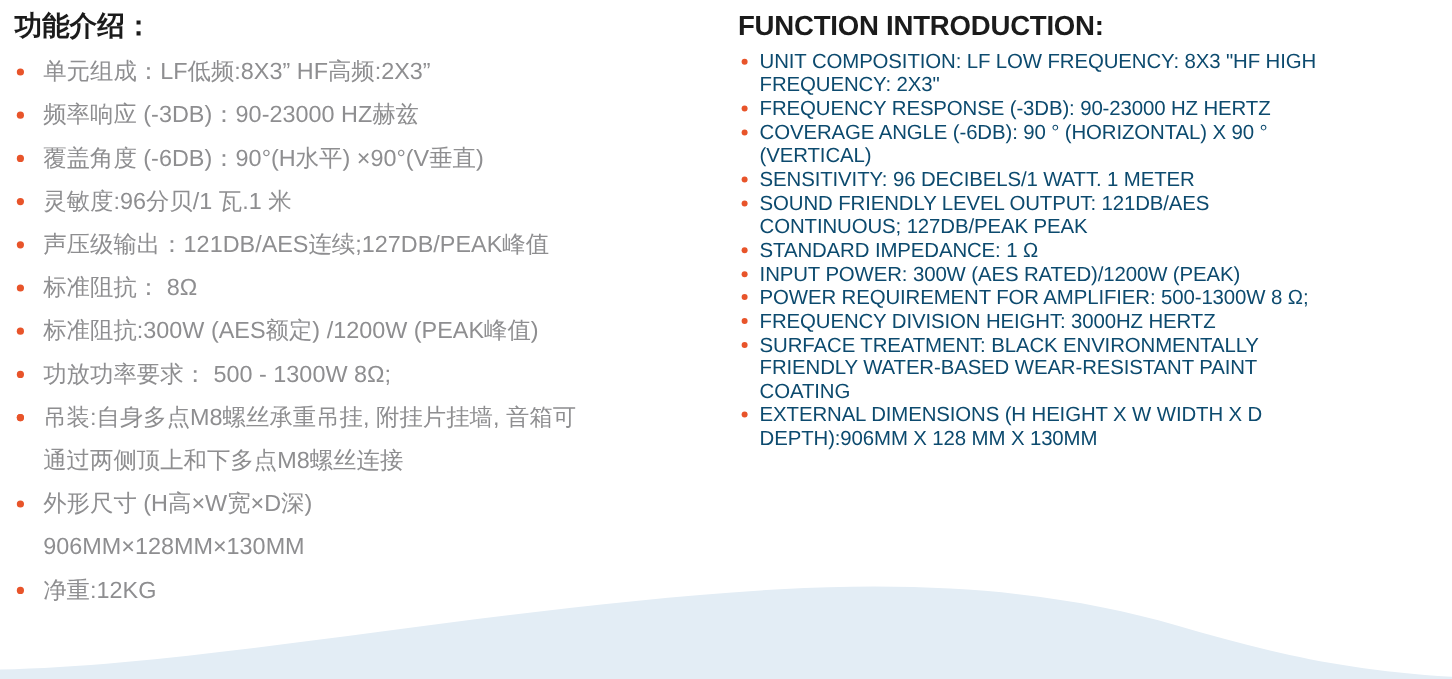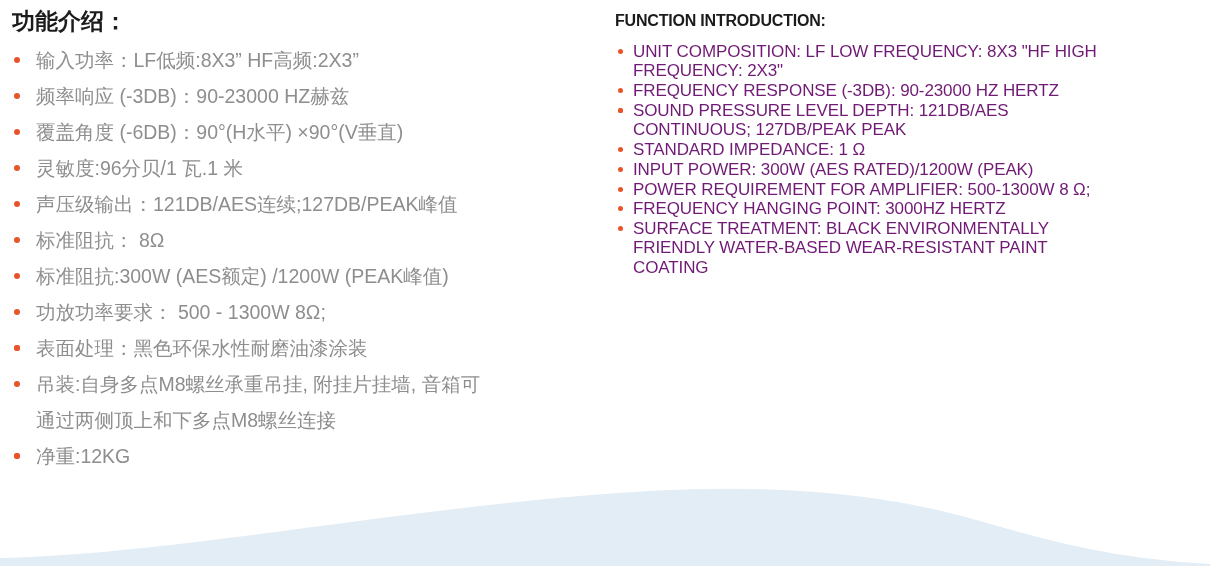--- a/index.html
+++ b/index.html
@@ -61,7 +61,7 @@
     padding-left: 2px;
   }
   .heading-en {
-    font-size: 16px;
+    font-size: 23px;
     line-height: 30px;
     padding-left: 2px;
     letter-spacing: -0.2px;

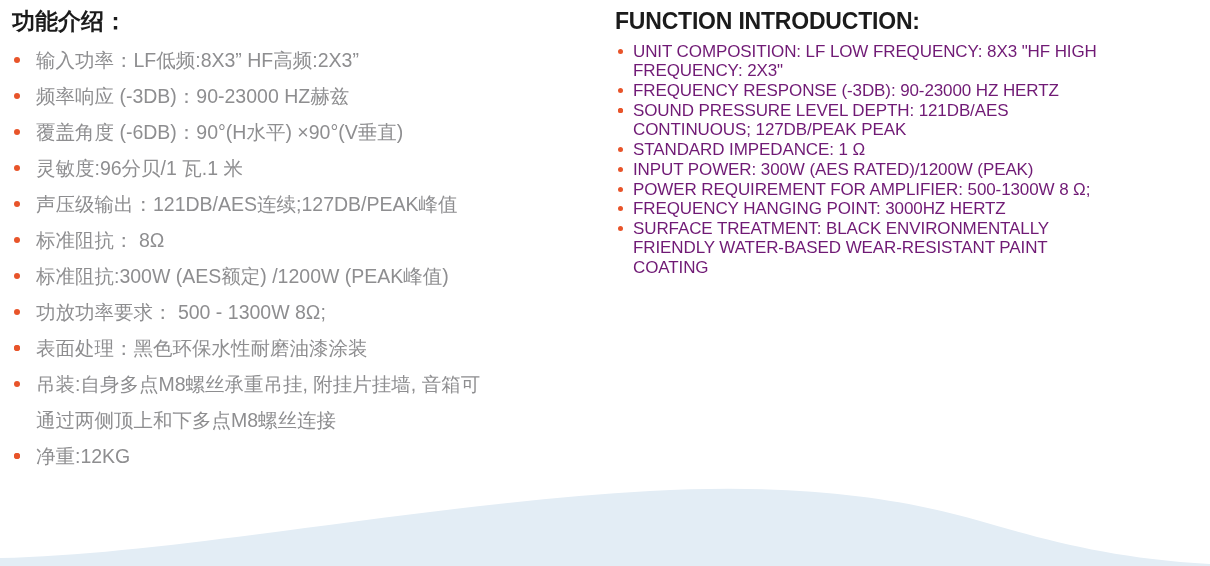--- a/index.html
+++ b/index.html
@@ -126,7 +126,7 @@
   <section class="column col-cn">
     <h1 class="heading heading-cn">功能介绍：</h1>
     <ul class="spec-list">
-      <li><span class="bullet"></span><span>输入功率：LF低频:8X3” HF高频:2X3”</span></li>
+      <li><span class="bullet"></span><span>单元组成：LF低频:8X3” HF高频:2X3”</span></li>
       <li><span class="bullet"></span><span>频率响应 (-3DB)：90-23000 HZ赫兹</span></li>
       <li><span class="bullet"></span><span>覆盖角度 (-6DB)：90°(H水平) ×90°(V垂直)</span></li>
       <li><span class="bullet"></span><span>灵敏度:96分贝/1 瓦.1 米</span></li>

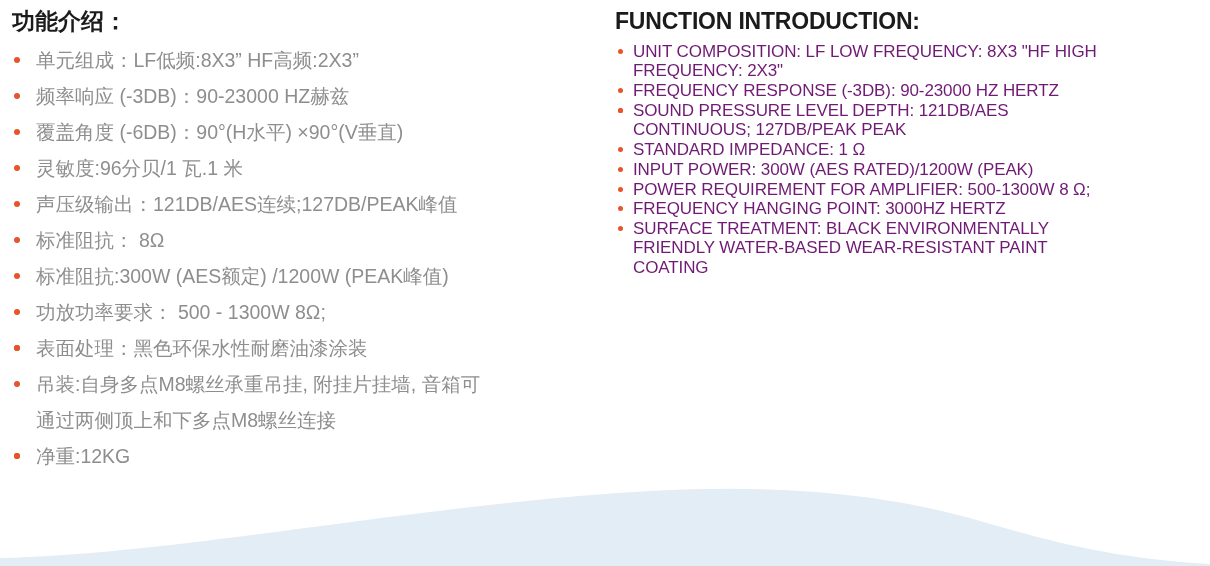--- a/index.html
+++ b/index.html
@@ -96,7 +96,7 @@
   
   .col-en ul.spec-list li {
     position: relative;
-    color: #701a75;
+    color: #0c4a6e;
     font-size: 17px;
     line-height: 19.3px;
     padding-left: 20px;

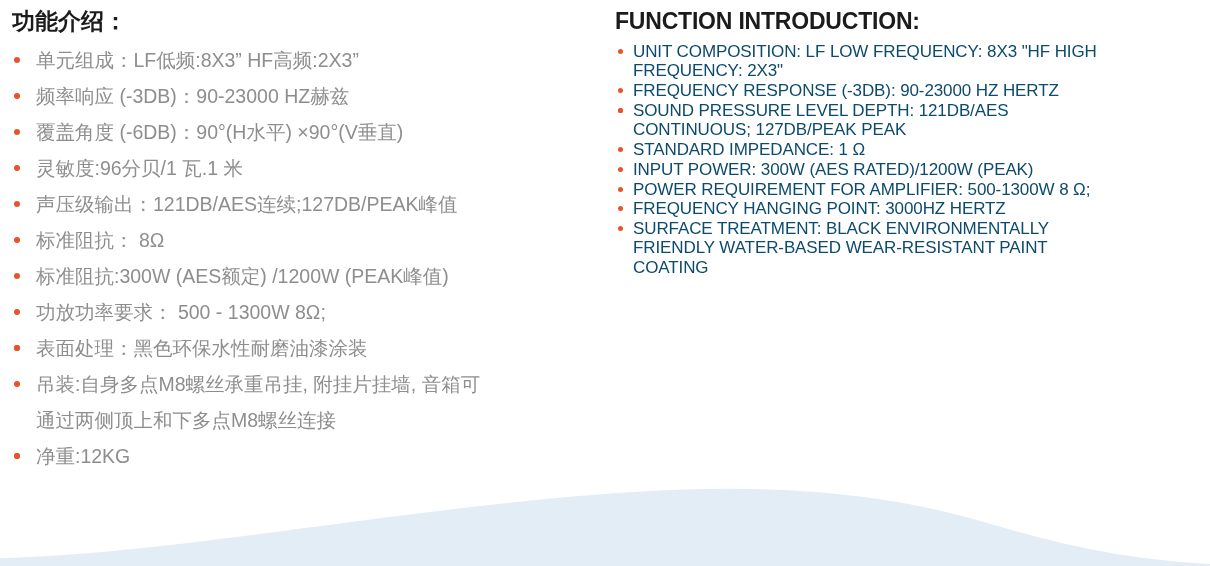--- a/index.html
+++ b/index.html
@@ -149,6 +149,8 @@
       <li><span class="bullet"></span><span>UNIT COMPOSITION: LF LOW FREQUENCY: 8X3 "HF HIGH
 FREQUENCY: 2X3"</span></li>
       <li><span class="bullet"></span><span>FREQUENCY RESPONSE (-3DB): 90-23000 HZ HERTZ</span></li>
+      <li><span class="bullet"></span><span>COVERAGE ANGLE (-6DB): 90 ° (HORIZONTAL) X 90 °
+(VERTICAL)</span></li>
       <li><span class="bullet"></span></li>
       <li><span class="bullet"></span><span>SOUND PRESSURE LEVEL DEPTH: 121DB/AES
 CONTINUOUS; 127DB/PEAK PEAK</span></li>

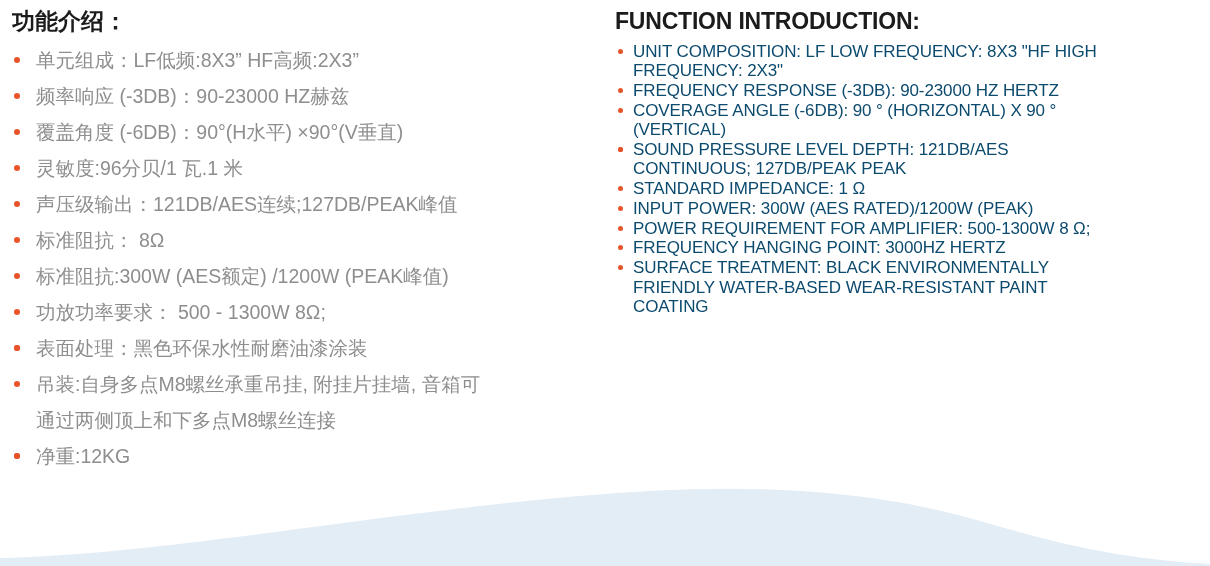--- a/index.html
+++ b/index.html
@@ -151,7 +151,7 @@
       <li><span class="bullet"></span><span>FREQUENCY RESPONSE (-3DB): 90-23000 HZ HERTZ</span></li>
       <li><span class="bullet"></span><span>COVERAGE ANGLE (-6DB): 90 ° (HORIZONTAL) X 90 °
 (VERTICAL)</span></li>
-      <li><span class="bullet"></span></li>
+      <li><span class="bullet"></span><span>SENSITIVITY: 96 DECIBELS/1 WATT. 1 METER</span></li>
       <li><span class="bullet"></span><span>SOUND PRESSURE LEVEL DEPTH: 121DB/AES
 CONTINUOUS; 127DB/PEAK PEAK</span></li>
       <li><span class="bullet"></span><span>STANDARD IMPEDANCE: 1 Ω</span></li>

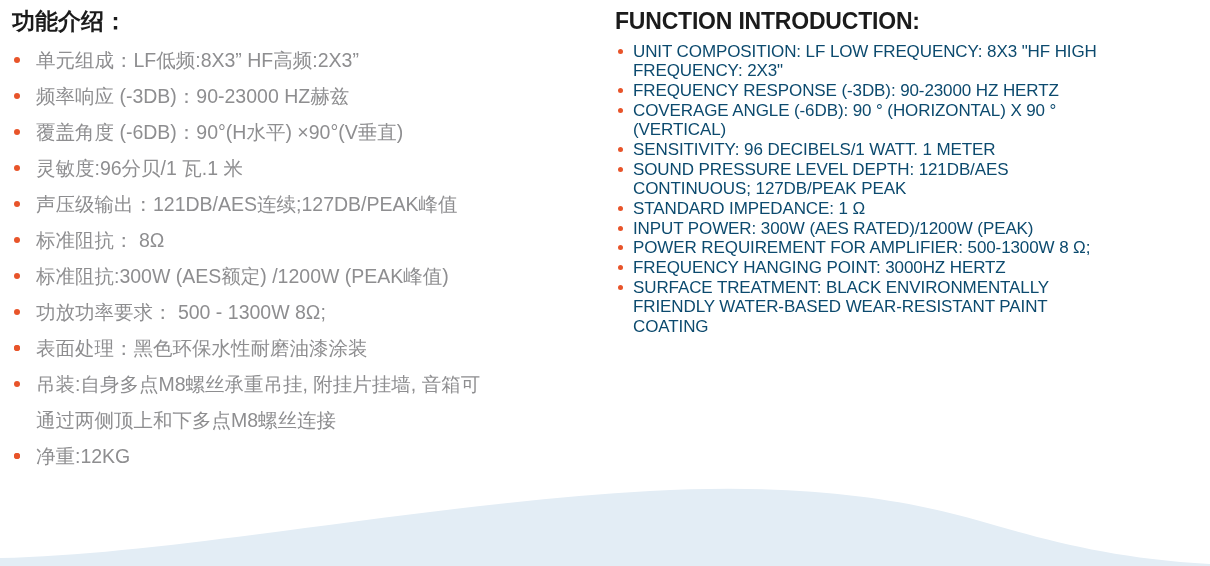--- a/index.html
+++ b/index.html
@@ -152,7 +152,7 @@
       <li><span class="bullet"></span><span>COVERAGE ANGLE (-6DB): 90 ° (HORIZONTAL) X 90 °
 (VERTICAL)</span></li>
       <li><span class="bullet"></span><span>SENSITIVITY: 96 DECIBELS/1 WATT. 1 METER</span></li>
-      <li><span class="bullet"></span><span>SOUND PRESSURE LEVEL DEPTH: 121DB/AES
+      <li><span class="bullet"></span><span>SOUND FRIENDLY LEVEL OUTPUT: 121DB/AES
 CONTINUOUS; 127DB/PEAK PEAK</span></li>
       <li><span class="bullet"></span><span>STANDARD IMPEDANCE: 1 Ω</span></li>
       <li><span class="bullet"></span><span>INPUT POWER: 300W (AES RATED)/1200W (PEAK)</span></li>

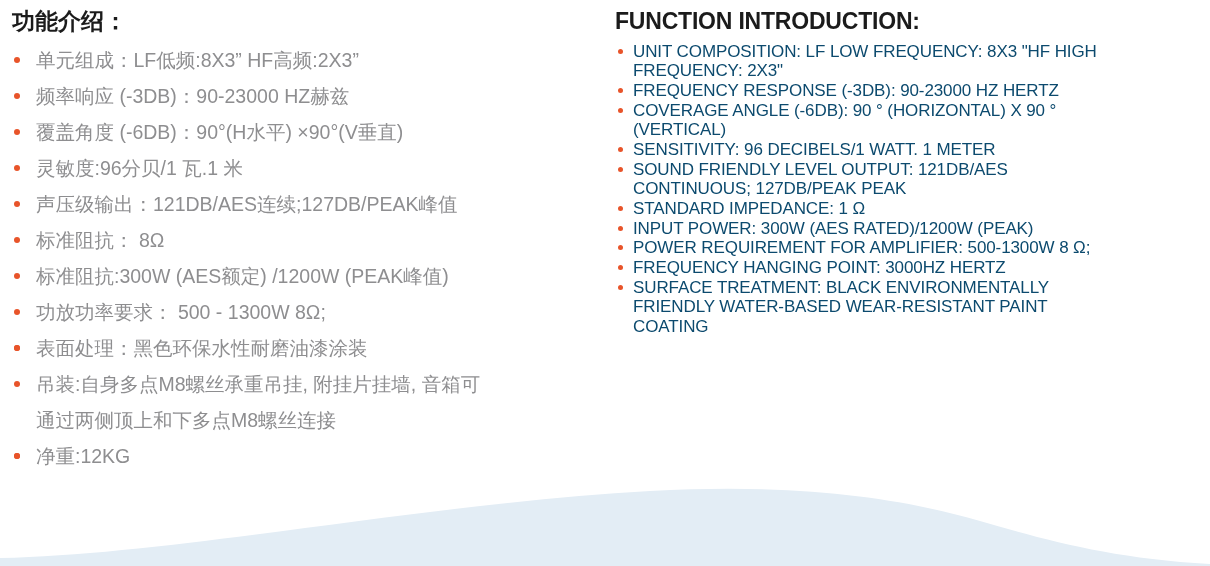--- a/index.html
+++ b/index.html
@@ -157,7 +157,7 @@
       <li><span class="bullet"></span><span>STANDARD IMPEDANCE: 1 Ω</span></li>
       <li><span class="bullet"></span><span>INPUT POWER: 300W (AES RATED)/1200W (PEAK)</span></li>
       <li><span class="bullet"></span><span>POWER REQUIREMENT FOR AMPLIFIER: 500-1300W 8 Ω;</span></li>
-      <li><span class="bullet"></span><span>FREQUENCY HANGING POINT: 3000HZ HERTZ</span></li>
+      <li><span class="bullet"></span><span>FREQUENCY DIVISION HEIGHT: 3000HZ HERTZ</span></li>
       <li><span class="bullet"></span><span>SURFACE TREATMENT: BLACK ENVIRONMENTALLY
 FRIENDLY WATER-BASED WEAR-RESISTANT PAINT
 COATING</span></li>

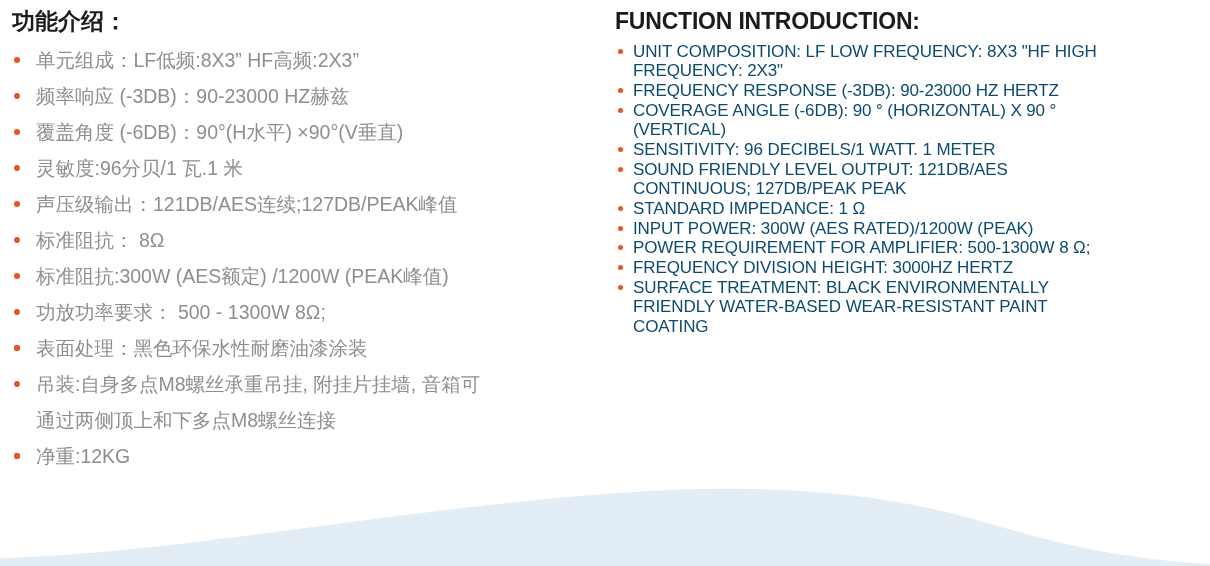--- a/index.html
+++ b/index.html
@@ -135,7 +135,6 @@
       <li><span class="bullet"></span><span>标准阻抗:300W (AES额定) /1200W (PEAK峰值)</span></li>
       <li><span class="bullet"></span><span>功放功率要求： 500 - 1300W 8Ω;</span></li>
       <li><span class="bullet"></span></li>
-      <li><span class="bullet"></span><span>表面处理：黑色环保水性耐磨油漆涂装</span></li>
       <li><span class="bullet"></span><span>吊装:自身多点M8螺丝承重吊挂, 附挂片挂墙, 音箱可
 通过两侧顶上和下多点M8螺丝连接</span></li>
       <li><span class="bullet"></span></li>

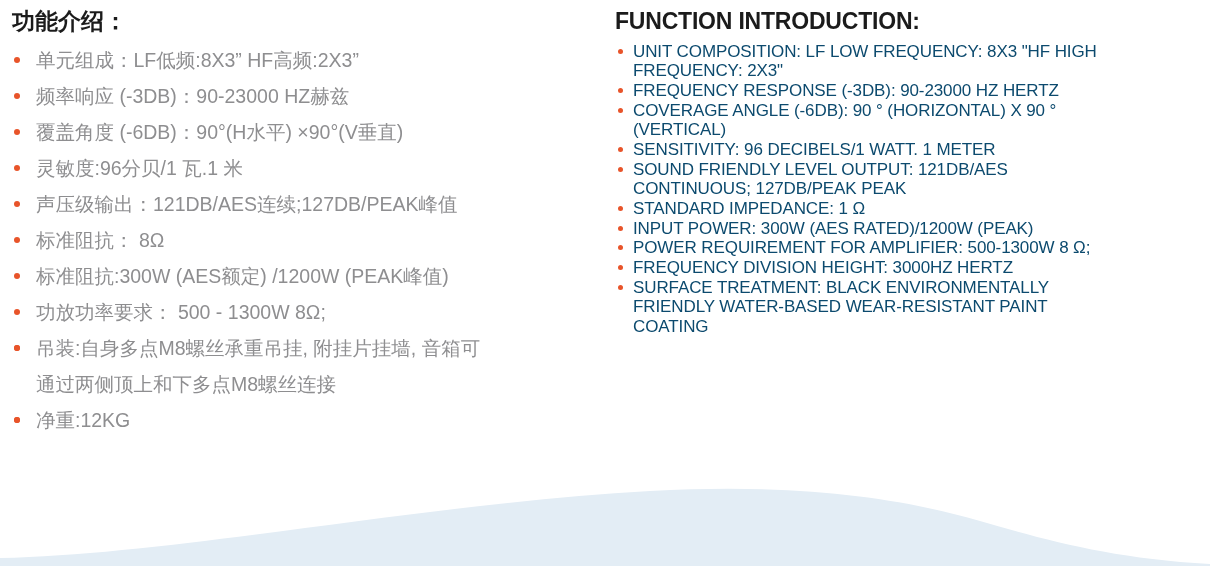--- a/index.html
+++ b/index.html
@@ -160,6 +160,8 @@
       <li><span class="bullet"></span><span>SURFACE TREATMENT: BLACK ENVIRONMENTALLY
 FRIENDLY WATER-BASED WEAR-RESISTANT PAINT
 COATING</span></li>
+      <li><span class="bullet"></span><span>EXTERNAL DIMENSIONS (H HEIGHT X W WIDTH X D
+DEPTH):906MM X 128 MM X 130MM</span></li>
     </ul>
   </section>
 

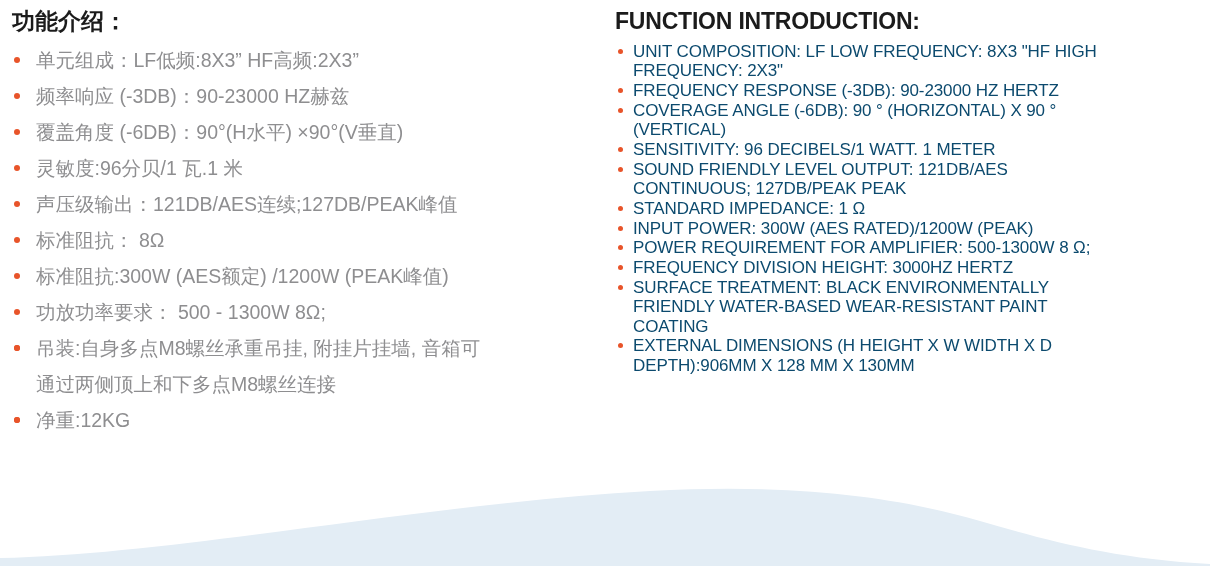--- a/index.html
+++ b/index.html
@@ -137,7 +137,8 @@
       <li><span class="bullet"></span></li>
       <li><span class="bullet"></span><span>吊装:自身多点M8螺丝承重吊挂, 附挂片挂墙, 音箱可
 通过两侧顶上和下多点M8螺丝连接</span></li>
-      <li><span class="bullet"></span></li>
+      <li><span class="bullet"></span><span>外形尺寸 (H高×W宽×D深)
+906MM×128MM×130MM</span></li>
       <li><span class="bullet"></span><span>净重:12KG</span></li>
     </ul>
   </section>

